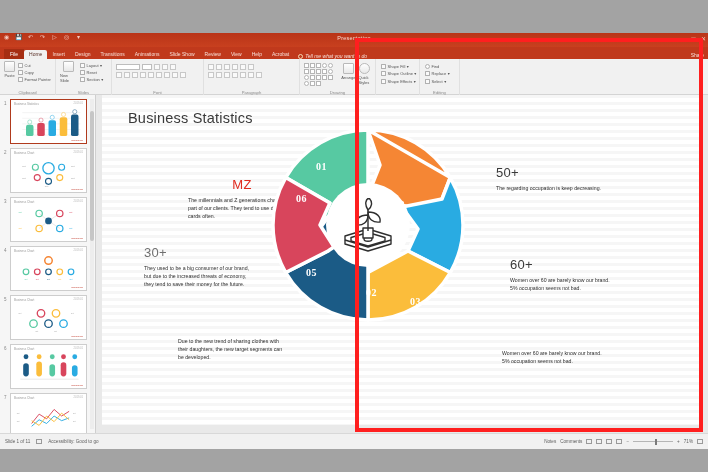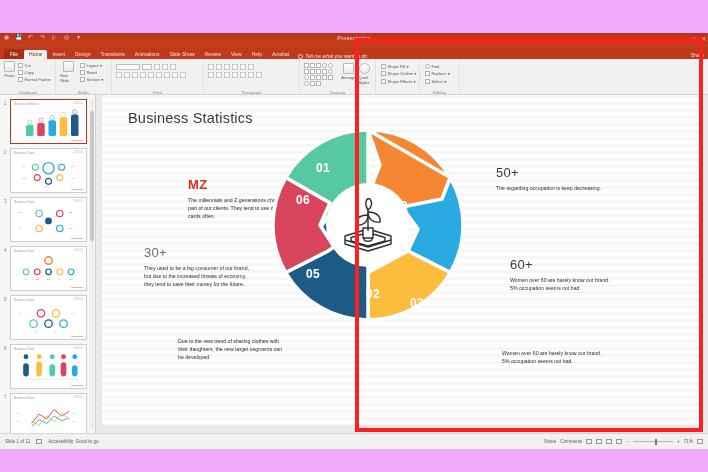--- a/index.html
+++ b/index.html
@@ -6,7 +6,7 @@
   html,body { width:708px; height:472px; overflow:hidden; background:#ffffff;
               font-family:"Liberation Sans", sans-serif; }
 
-  #app { position:relative; width:708px; height:472px; background:#f0abfc; }
+  #app { position:relative; width:708px; height:472px; background:#a3a3a3; }
 
   
   .ppt-window { position:absolute; left:0; top:33px; width:708px; height:416px;

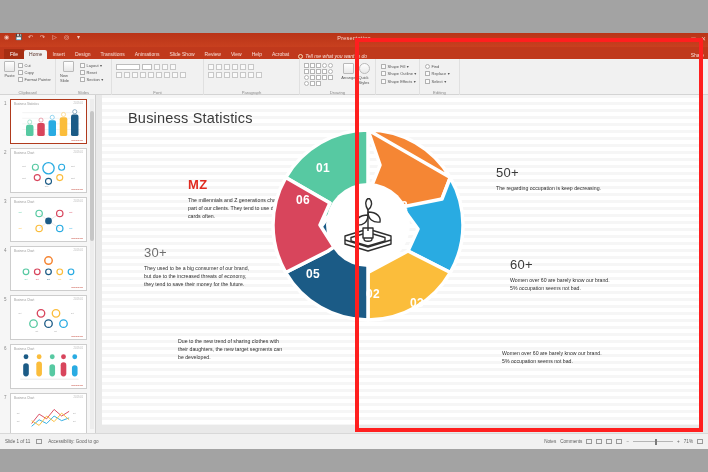--- a/index.html
+++ b/index.html
@@ -102,8 +102,8 @@
   .hub { position:absolute; left:50%; top:50%; transform:translate(-50%,-50%);
          width:84px; height:84px; border-radius:50%; background:#fff;
          display:flex; align-items:center; justify-content:center; }
-  .segnum { position:absolute; font-size:12px; color:#fff; font-weight:bold;
-            letter-spacing:.4px; }
+  .segnum { position:absolute; font-size:10px; color:#fff; font-weight:bold;
+            letter-spacing:.4px;font-family:Liberation Serif, serif; }
 
   
   .selbox { position:absolute; left:355px; top:38px; width:348px; height:394px;

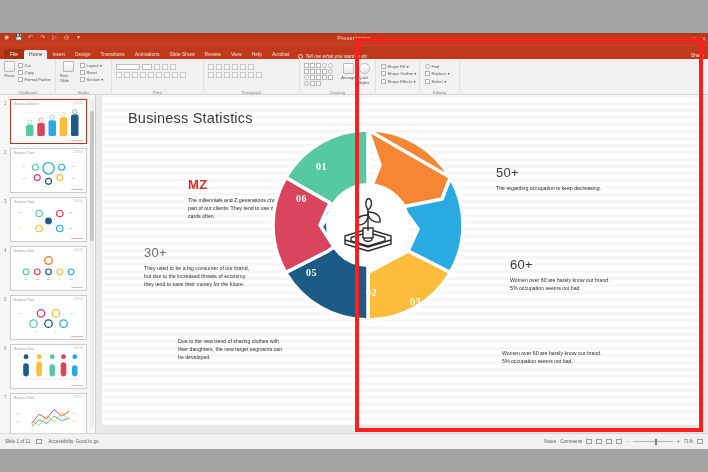--- a/index.html
+++ b/index.html
@@ -92,7 +92,7 @@
 
   .blk { position:absolute; }
   .blk .bh  { font-size:13px; color:#6f6f6f; letter-spacing:.3px; }
-  .blk .bh.red { color:#e02b20; font-weight:bold; font-size:13px; }
+  .blk .bh.red { color:#e02b20; font-weight:normal; font-size:13px;text-align:center; }
   .blk .bp  { margin-top:4px; font-size:5.2px; color:#2e2e2e; line-height:1.55;
               width:108px; }
 

